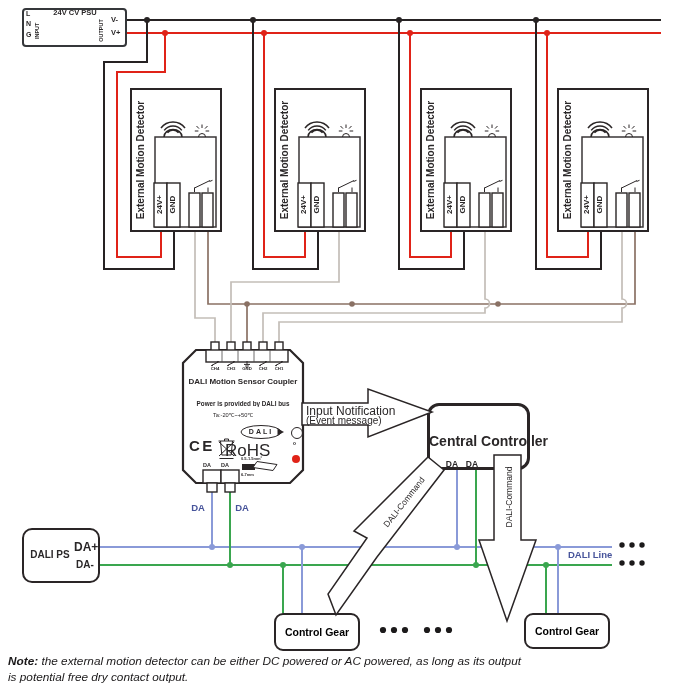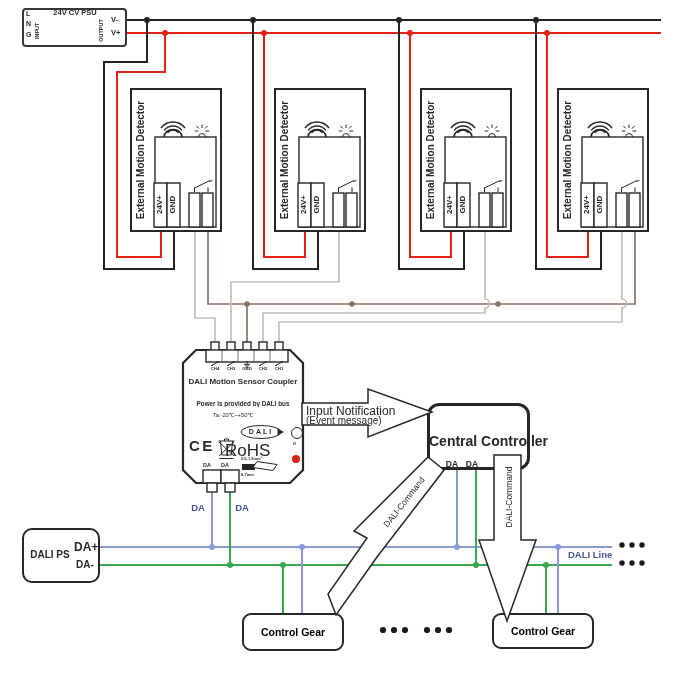--- a/index.html
+++ b/index.html
@@ -32,7 +32,7 @@
   .det { top:88px; width:92px; height:144px; border:2px solid #2a2526; }
   .cc  { left:427px; top:403px; width:103px; height:67px; border:3px solid #2a2526; border-radius:12px; }
   .dps { left:22px; top:528px; width:78px; height:55px; border:2.5px solid #2a2526; border-radius:10px; }
-  .cg  { width:102px; border:2.5px solid #2a2526; border-radius:9px; display:flex; align-items:center; justify-content:center; }
+  .cg  { width:86px; border:2.5px solid #2a2526; border-radius:9px; display:flex; align-items:center; justify-content:center;margin-left:32px; }
 </style>
 </head>
 <body>

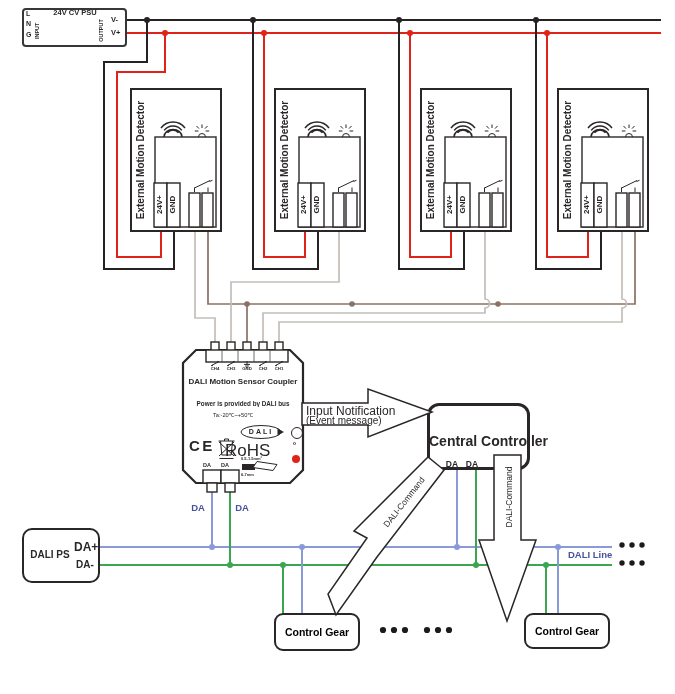--- a/index.html
+++ b/index.html
@@ -270,6 +270,11 @@
   <div class="txt ctr" style="left:359px; top:497px; width:90px; font-size:8.5px; transform:rotate(-52deg)">DALI-Command</div>
   <div class="txt ctr" style="left:464px; top:492px; width:90px; font-size:8.5px; transform:rotate(-90deg)">DALI-Command</div>
 
+  <div class="txt" style="left:8px; top:654px; width:662px; font-size:11.8px; font-style:italic; white-space:normal; line-height:15.5px; color:#1a1819">
+    <b>Note:</b>
+    <span>the external motion detector can be either DC powered or AC powered, as long as its output</span><br>
+    <span>is potential free dry contact output.</span>
+  </div>
 
 </div>
 

